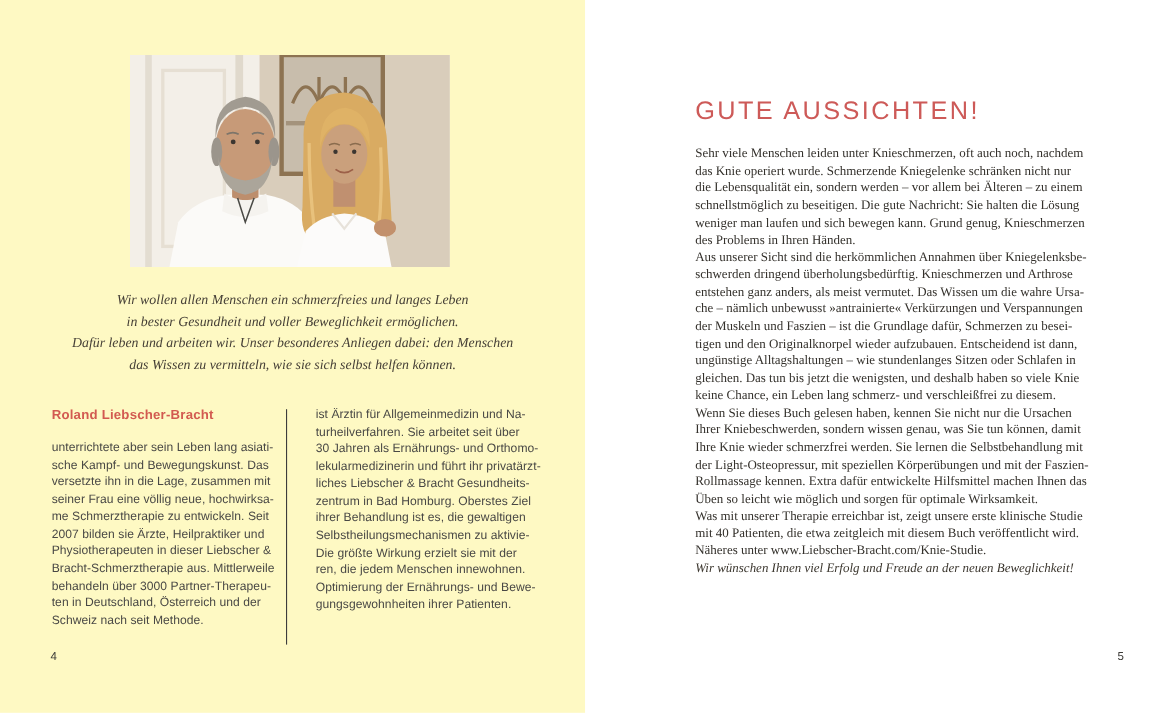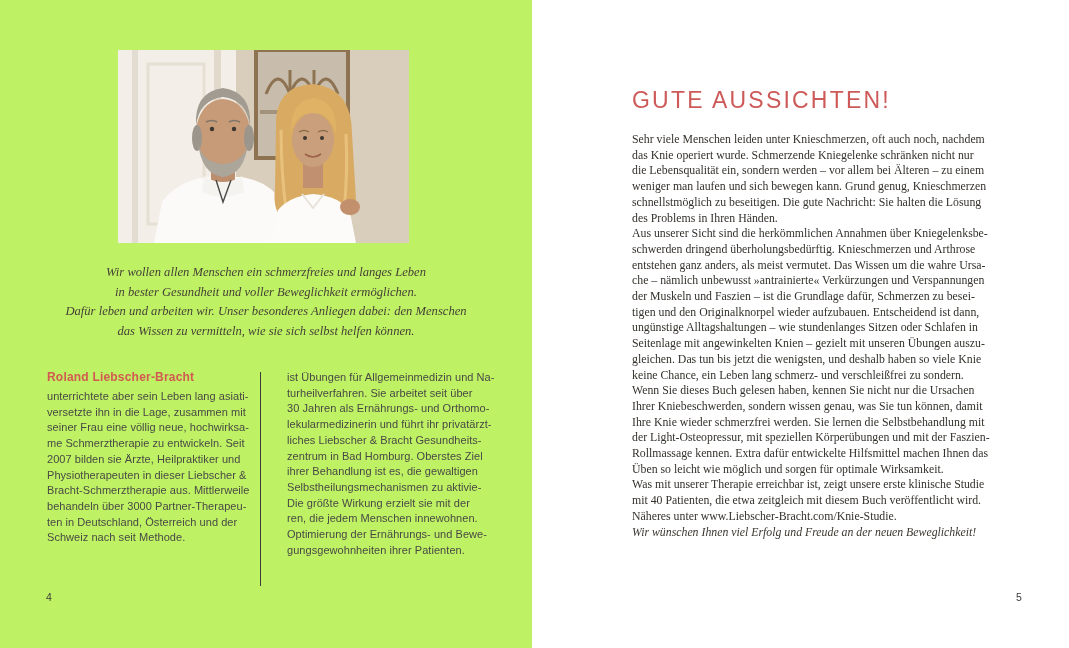--- a/index.html
+++ b/index.html
@@ -157,8 +157,8 @@
           <div class="line">Sehr viele Menschen leiden unter Knieschmerzen, oft auch noch, nachdem</div>
           <div class="line">das Knie operiert wurde. Schmerzende Kniegelenke schränken nicht nur</div>
           <div class="line">die Lebensqualität ein, sondern werden – vor allem bei Älteren – zu einem</div>
+          <div class="line">schnellstmöglich zu beseitigen. Die gute Nachricht: Sie halten die Lösung</div>
           <div class="line">weniger man laufen und sich bewegen kann. Grund genug, Knieschmerzen</div>
-          <div class="line">schnellstmöglich zu beseitigen. Die gute Nachricht: Sie halten die Lösung</div>
           <div class="line">des Problems in Ihren Händen.</div>
         </div>
         <div class="para">

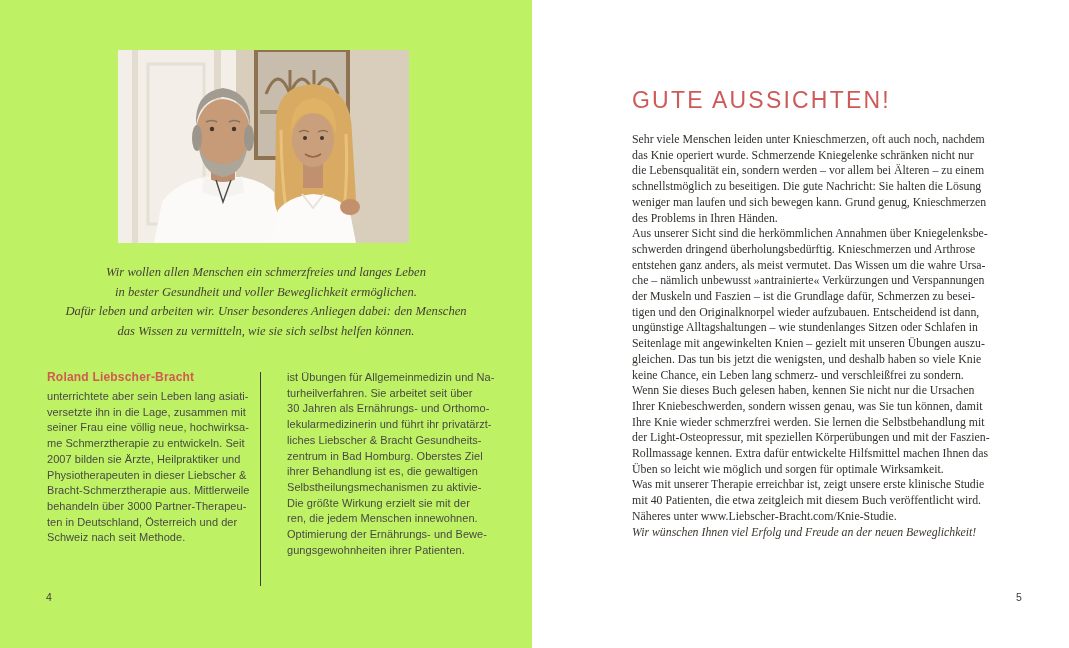--- a/index.html
+++ b/index.html
@@ -7,7 +7,7 @@
     width:1069px;height:648px;position:relative;overflow:hidden;
     background:#ffffff;font-family:"Liberation Sans",sans-serif;
   }
-  .page-left{position:absolute;left:0;top:0;width:532px;height:648px;background:#bef264;}
+  .page-left{position:absolute;left:0;top:0;width:532px;height:648px;background:#fef9c3;}
   .page-right{position:absolute;left:532px;top:0;width:537px;height:648px;background:#ffffff;}
 
   .photo{position:absolute;left:118px;top:50px;width:291px;height:193px;overflow:hidden;}

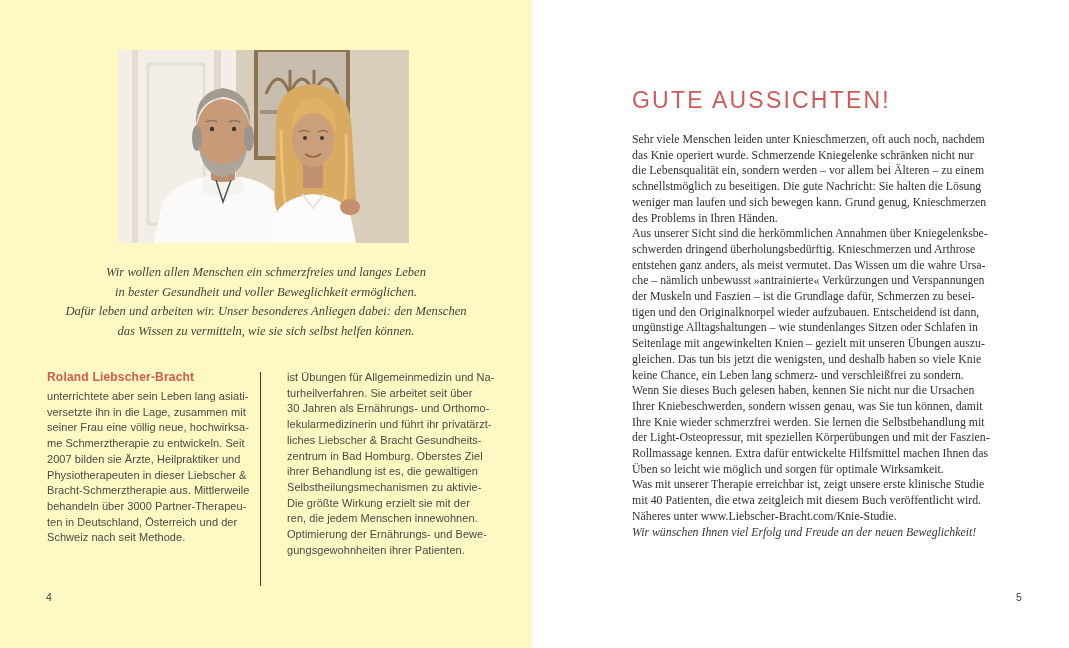--- a/index.html
+++ b/index.html
@@ -169,7 +169,6 @@
           <div class="line">der Muskeln und Faszien – ist die Grundlage dafür, Schmerzen zu besei-</div>
           <div class="line">tigen und den Originalknorpel wieder aufzubauen. Entscheidend ist dann,</div>
           <div class="line">ungünstige Alltagshaltungen – wie stundenlanges Sitzen oder Schlafen in</div>
-          <div class="line">Seitenlage mit angewinkelten Knien – gezielt mit unseren Übungen auszu-</div>
           <div class="line">gleichen. Das tun bis jetzt die wenigsten, und deshalb haben so viele Knie</div>
           <div class="line">keine Chance, ein Leben lang schmerz- und verschleißfrei zu sondern.</div>
         </div>

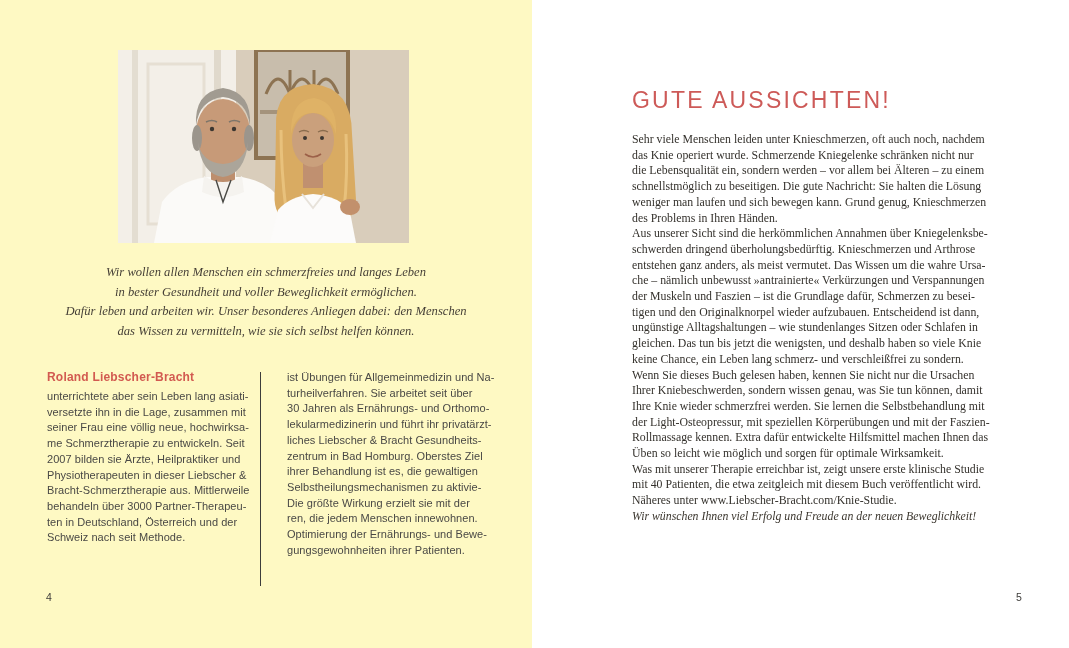--- a/index.html
+++ b/index.html
@@ -170,7 +170,7 @@
           <div class="line">tigen und den Originalknorpel wieder aufzubauen. Entscheidend ist dann,</div>
           <div class="line">ungünstige Alltagshaltungen – wie stundenlanges Sitzen oder Schlafen in</div>
           <div class="line">gleichen. Das tun bis jetzt die wenigsten, und deshalb haben so viele Knie</div>
-          <div class="line">keine Chance, ein Leben lang schmerz- und verschleißfrei zu sondern.</div>
+          <div class="line">keine Chance, ein Leben lang schmerz- und verschleißfrei zu diesem.</div>
         </div>
         <div class="para">
           <div class="line">Wenn Sie dieses Buch gelesen haben, kennen Sie nicht nur die Ursachen</div>

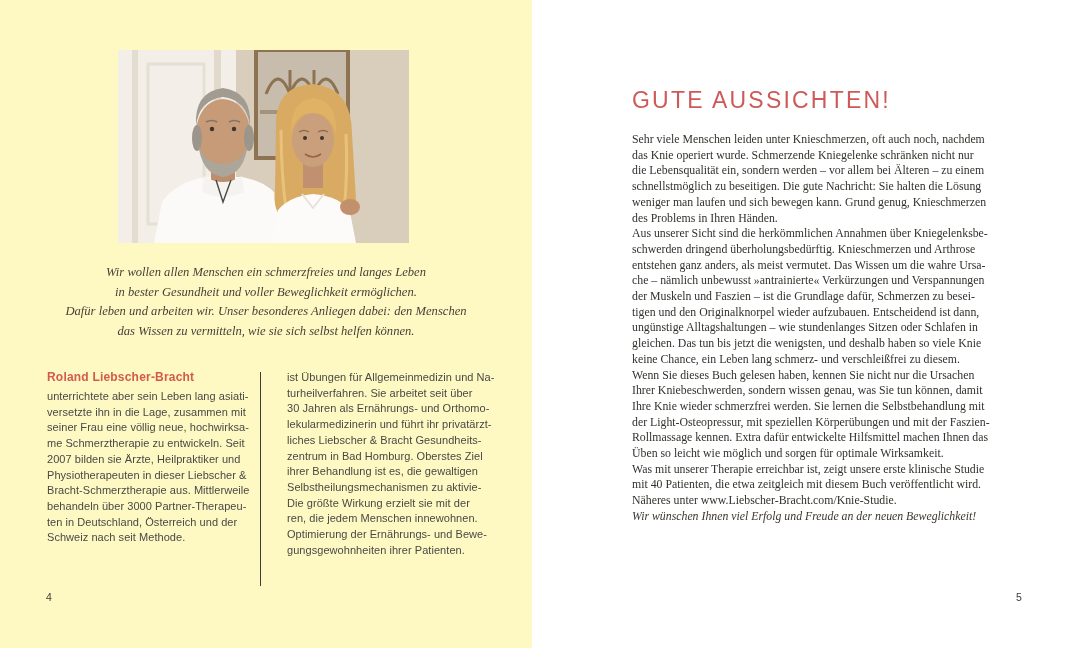--- a/index.html
+++ b/index.html
@@ -23,7 +23,7 @@
   .bio{position:absolute;top:370px;width:212px;}
   .bio1{left:47px;}
   .bio2{left:287px;}
-  .bio-name{font-size:12px;font-weight:bold;color:#d25a50;margin-bottom:5px;letter-spacing:.2px;}
+  .bio-name{font-size:12px;font-weight:bold;color:#d25a50;margin-bottom:16px;letter-spacing:.2px;}
   .bio-lines .line{font-size:11px;line-height:15.7px;color:#494845;white-space:nowrap;letter-spacing:.05px;}
   .divider{position:absolute;left:260px;top:372px;width:1px;height:214px;background:#3d3d3b;}
 

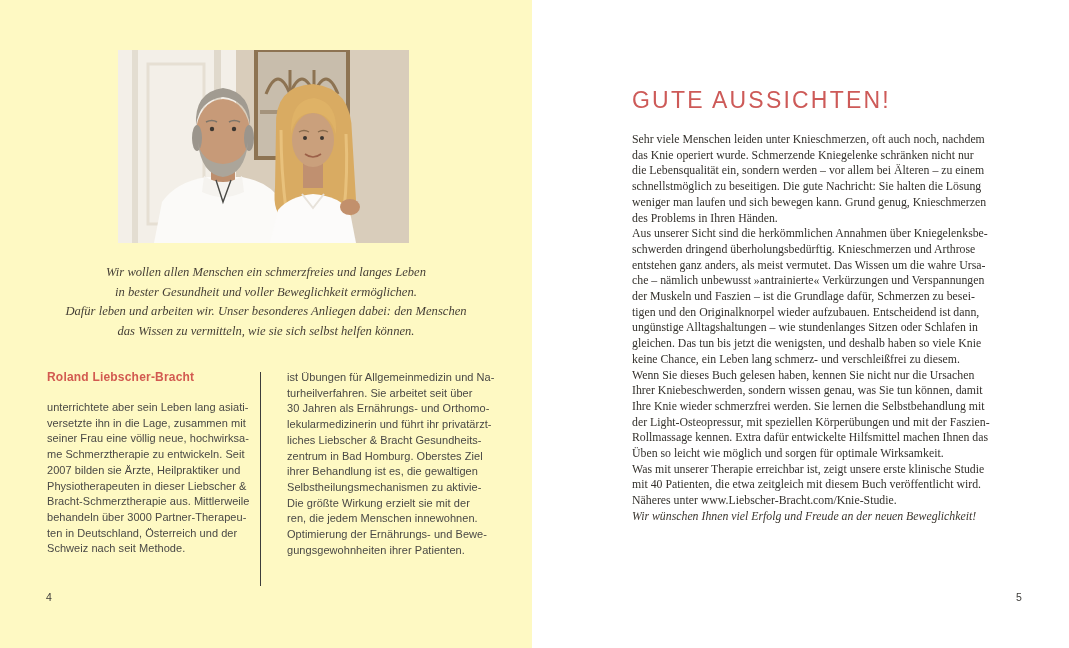--- a/index.html
+++ b/index.html
@@ -130,7 +130,7 @@
 
   <div class="bio bio2">
     <div class="bio-lines">
-        <div class="line">ist Übungen für Allgemeinmedizin und Na-</div>
+        <div class="line">ist Ärztin für Allgemeinmedizin und Na-</div>
         <div class="line">turheilverfahren. Sie arbeitet seit über</div>
         <div class="line">30 Jahren als Ernährungs- und Orthomo-</div>
         <div class="line">lekularmedizinerin und führt ihr privatärzt-</div>

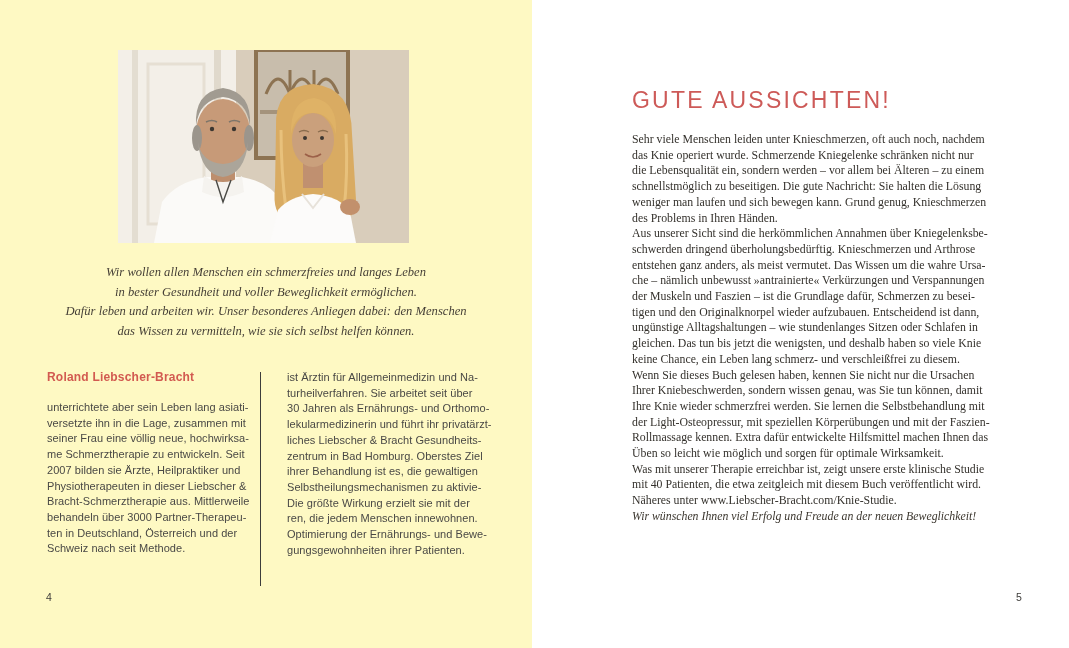--- a/index.html
+++ b/index.html
@@ -114,6 +114,7 @@
     <div class="bio-name">Roland Liebscher-Bracht</div>
     <div class="bio-lines">
         <div class="line">unterrichtete aber sein Leben lang asiati-</div>
+        <div class="line">sche Kampf- und Bewegungskunst. Das</div>
         <div class="line">versetzte ihn in die Lage, zusammen mit</div>
         <div class="line">seiner Frau eine völlig neue, hochwirksa-</div>
         <div class="line">me Schmerztherapie zu entwickeln. Seit</div>

